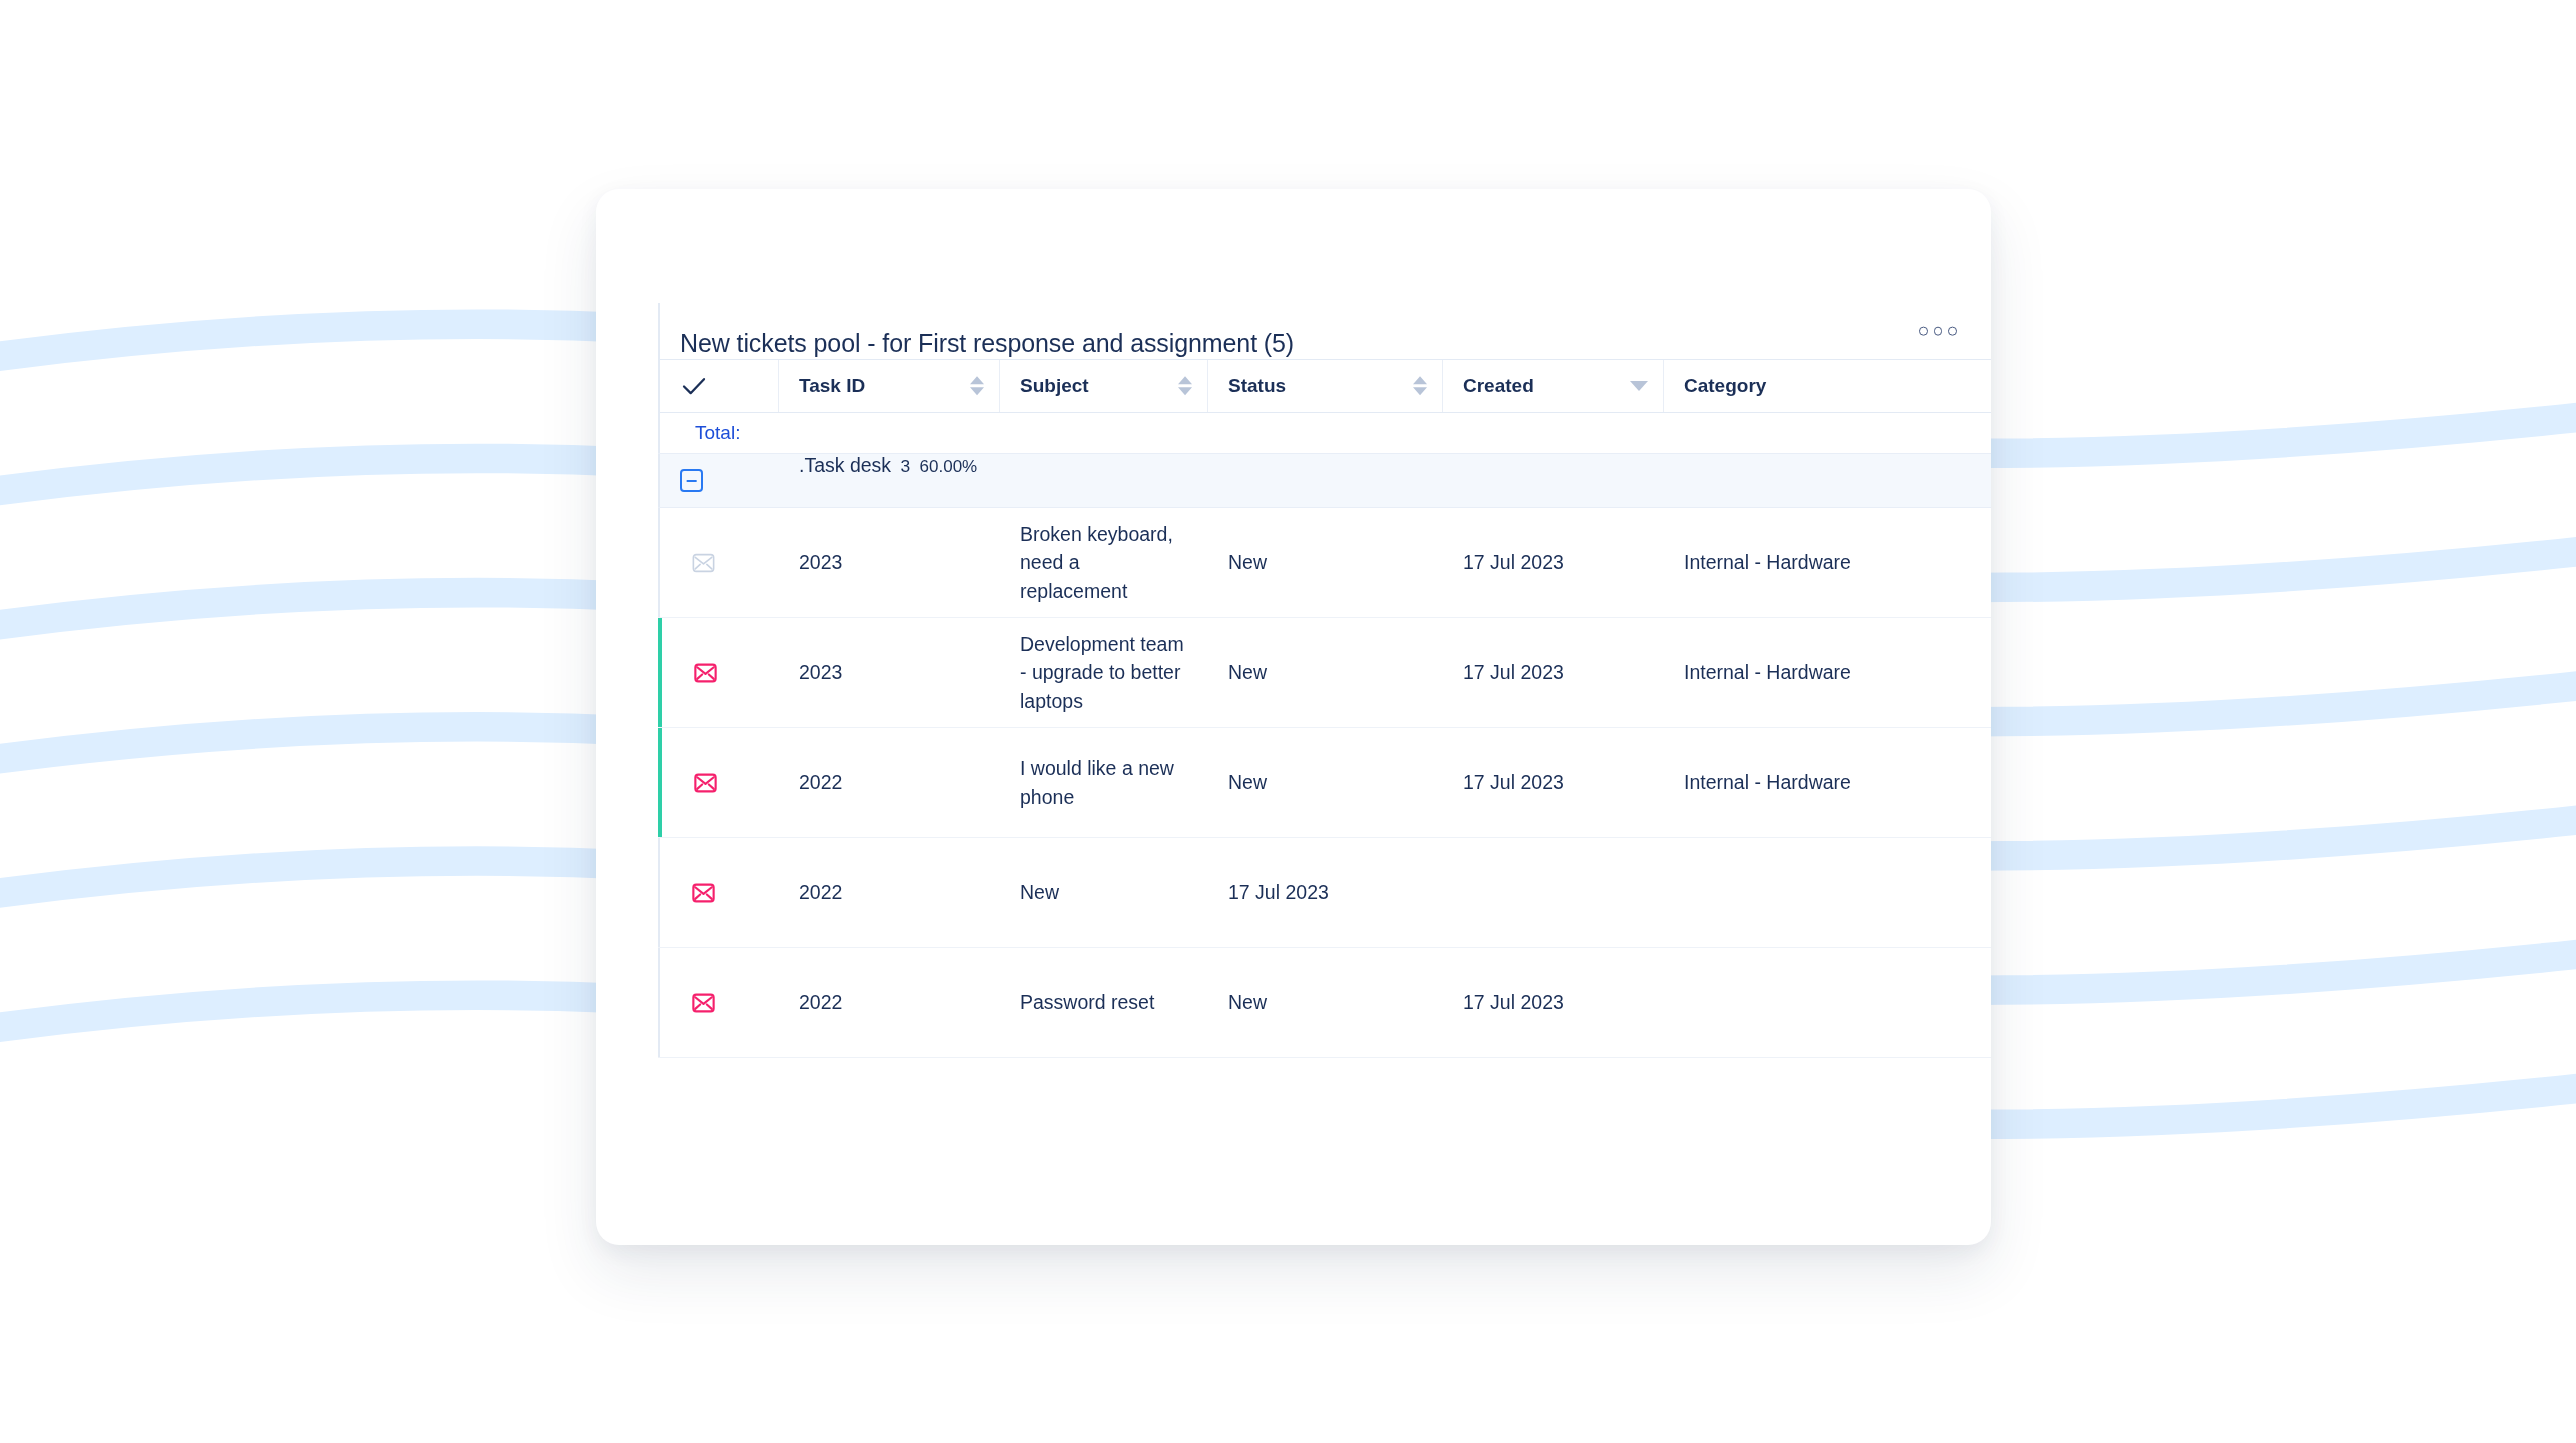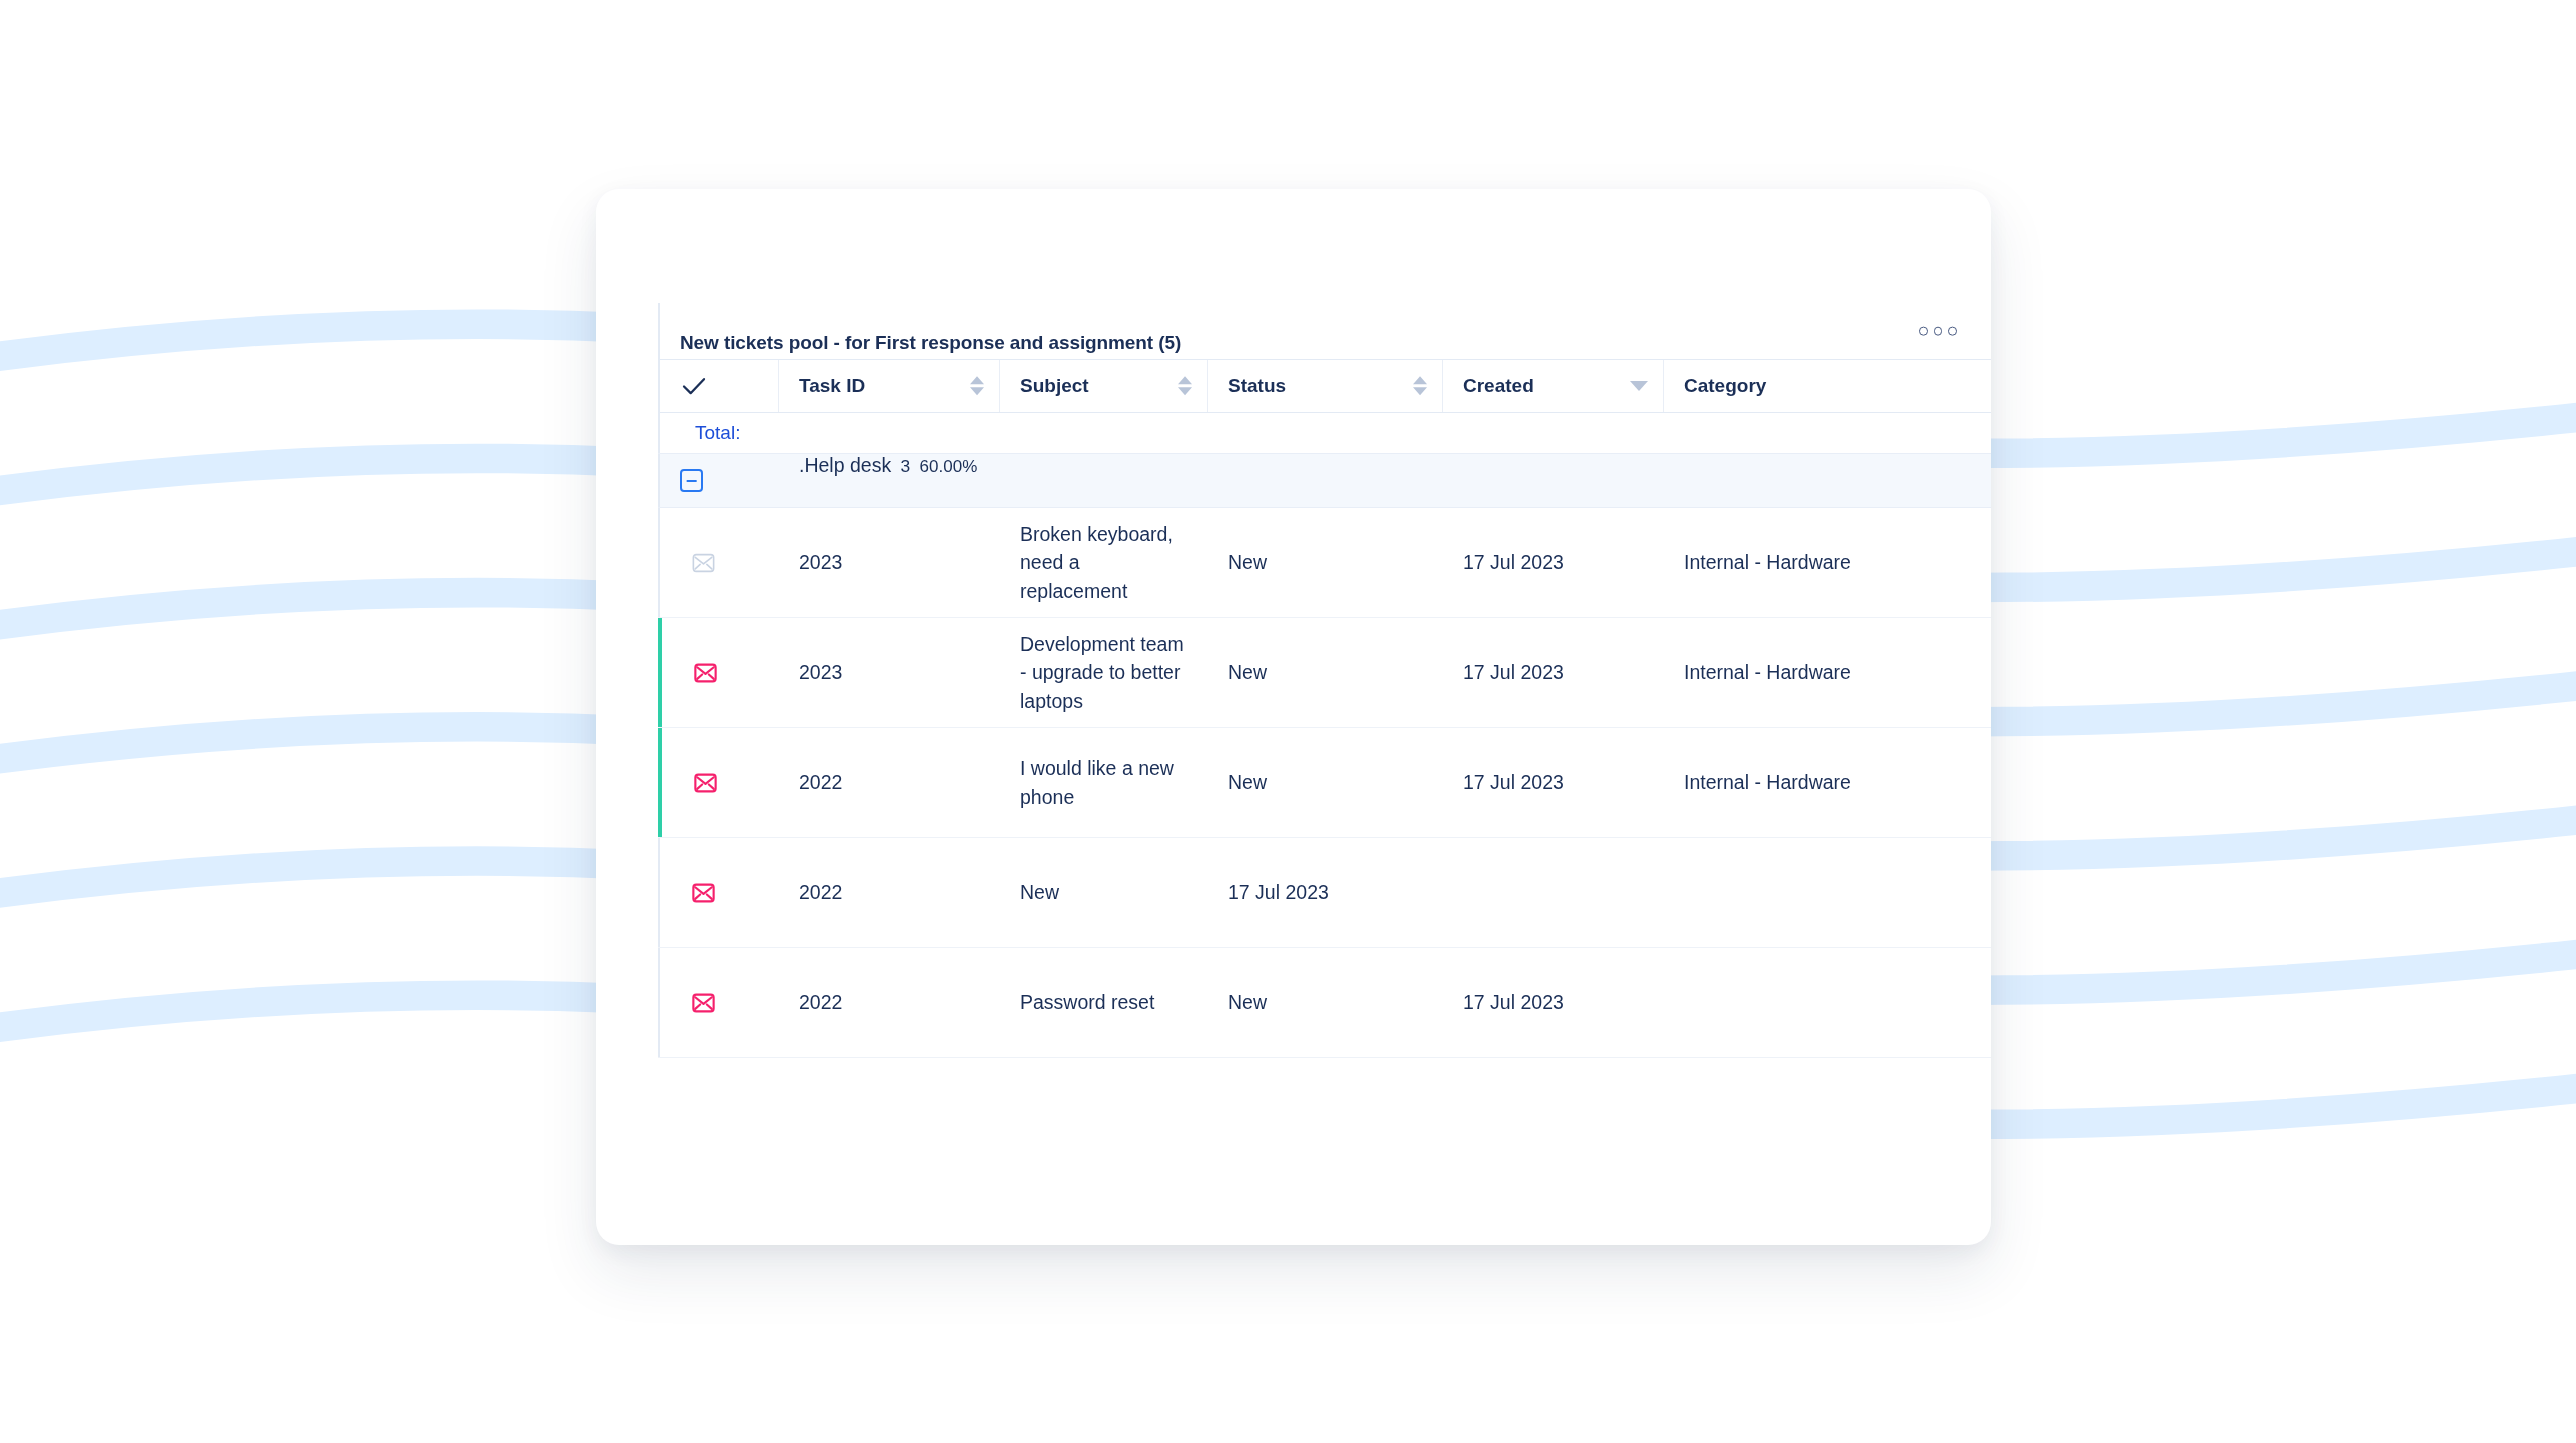--- a/index.html
+++ b/index.html
@@ -63,8 +63,8 @@
   }
   .table-title {
     margin-left: 20px;
-    font-size: 19px;
-    font-weight: bold;
+    font-size: 25px;
+    font-weight: normal;
     color: #1b2f57;
     letter-spacing: -0.1px;
     white-space: nowrap;

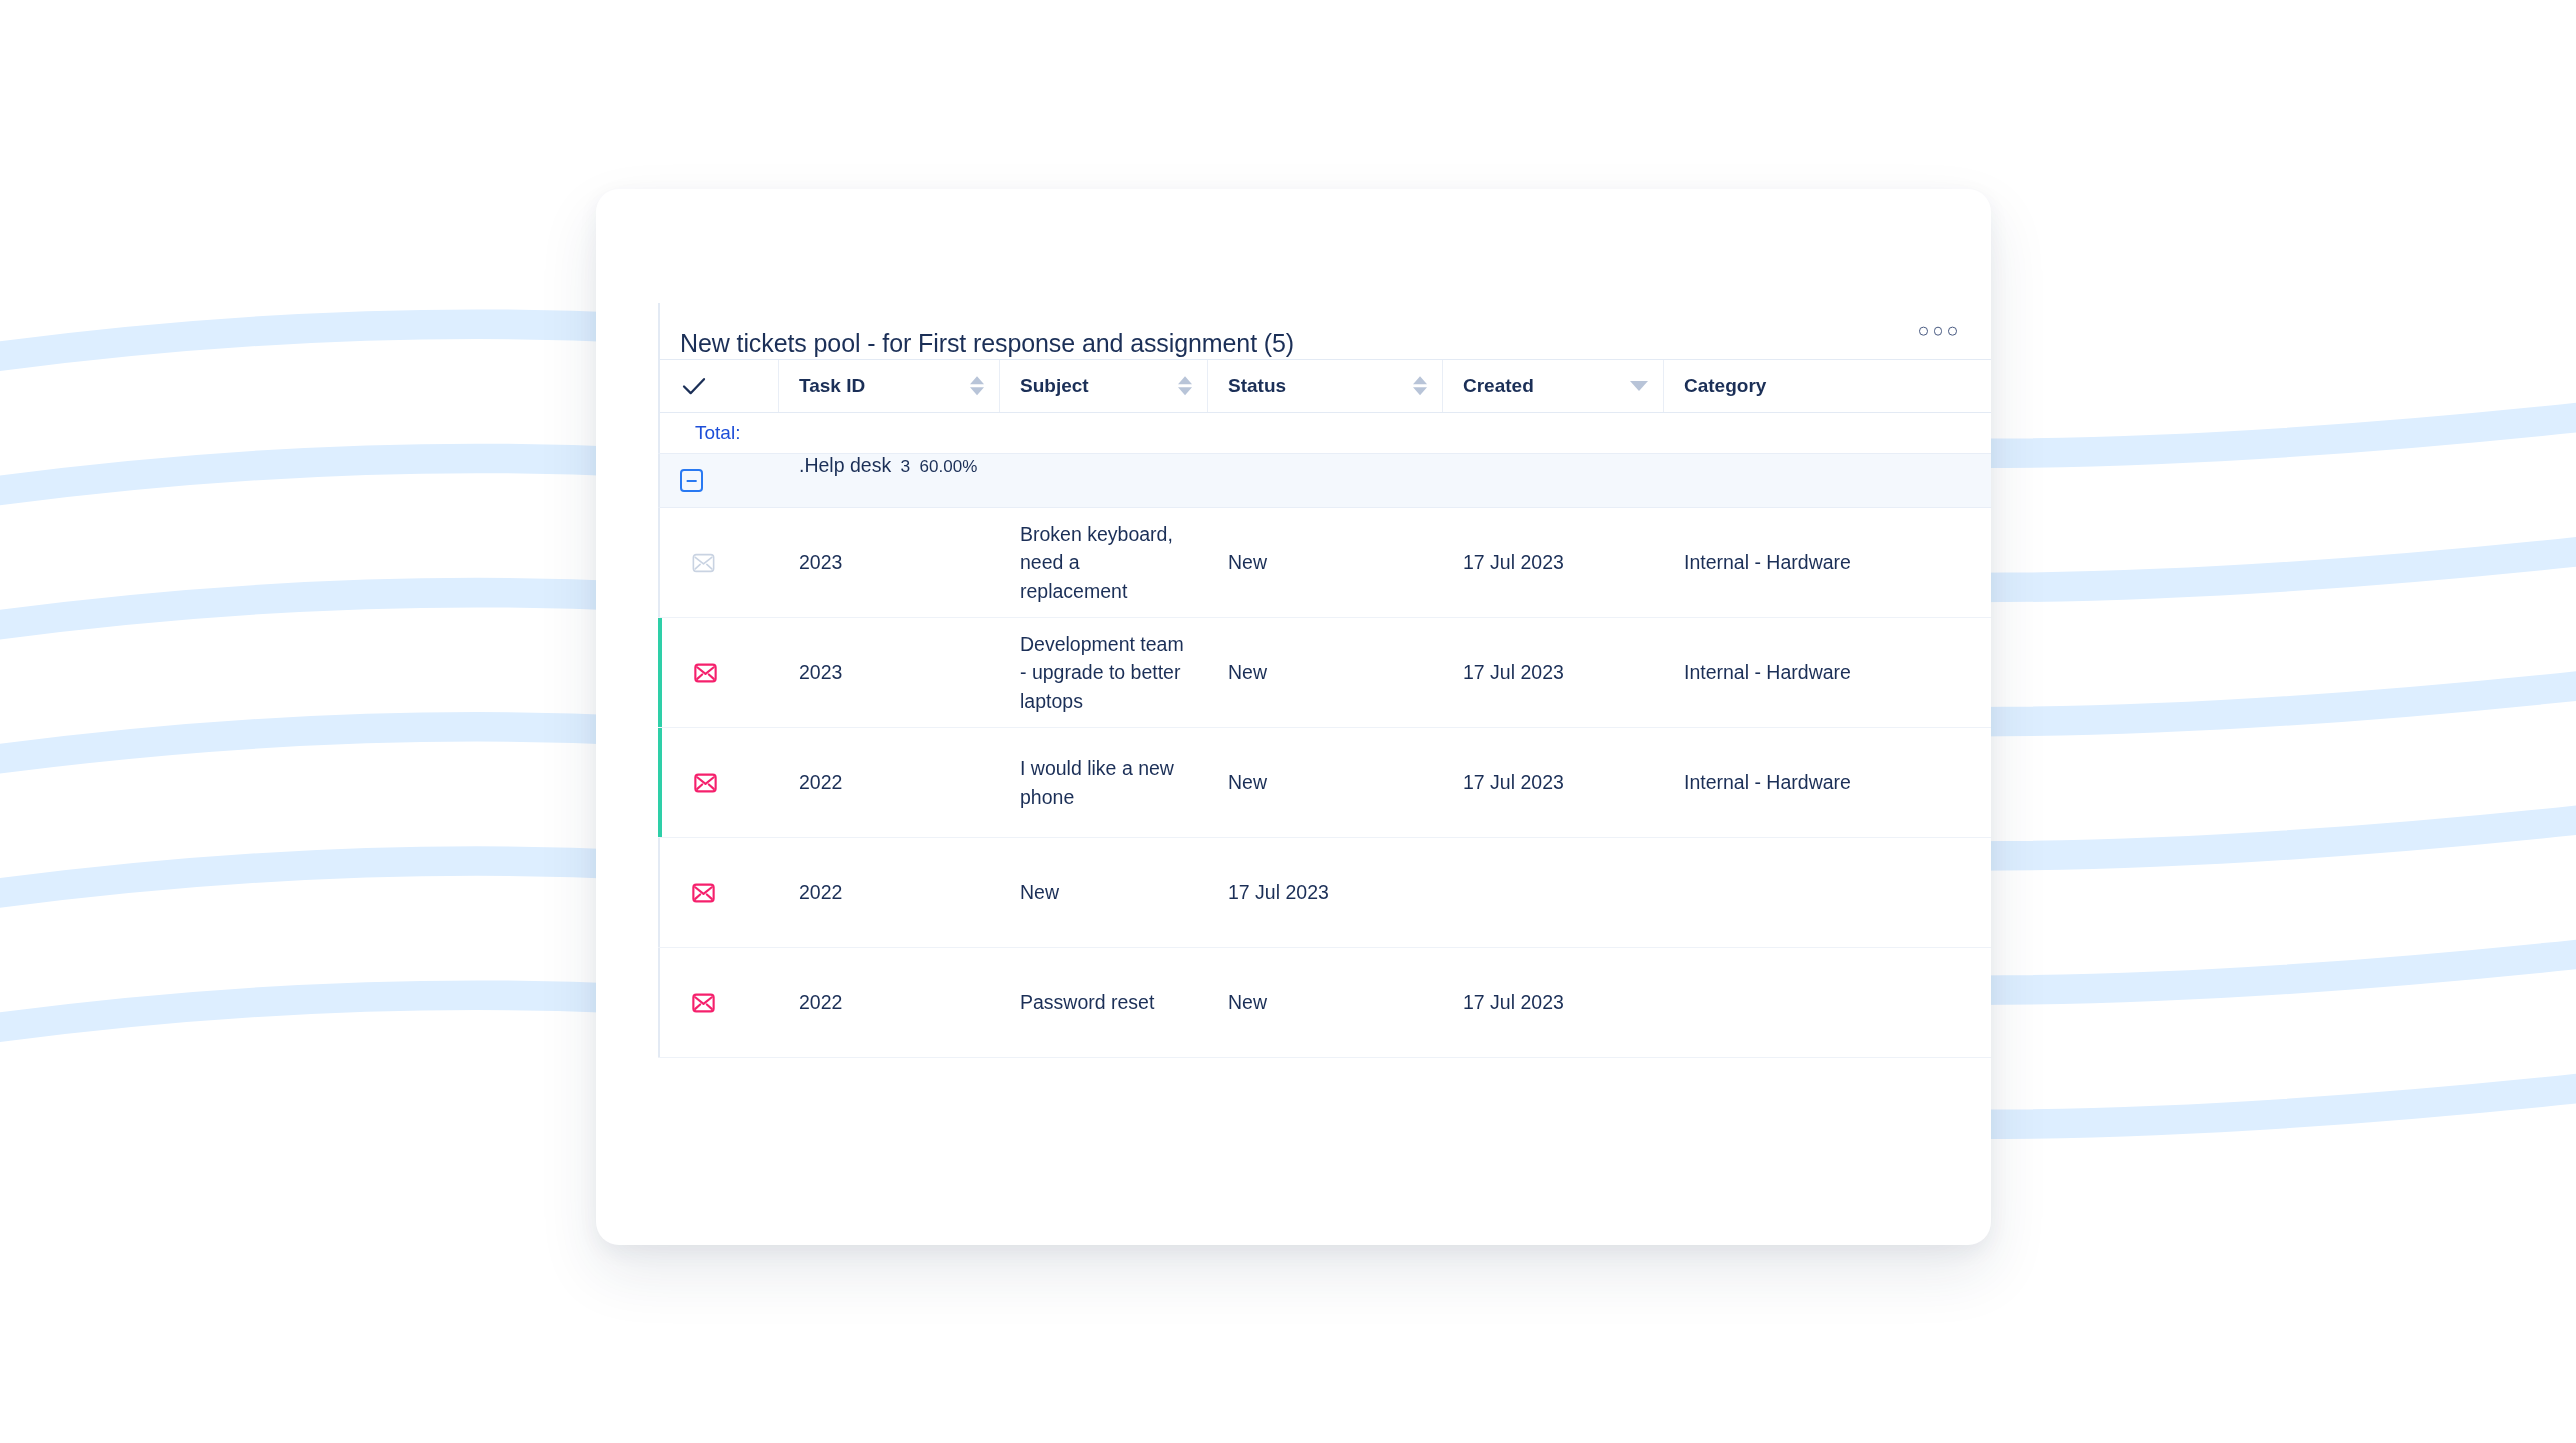--- a/index.html
+++ b/index.html
@@ -329,7 +329,7 @@
               <span class="collapse-box"></span>
             </div>
             <div class="group-label">
-              <span>.Help desk</span>
+              <span>.Task desk</span>
               <span class="gcount">3</span>
               <span class="gpct">60.00%</span>
             </div>

